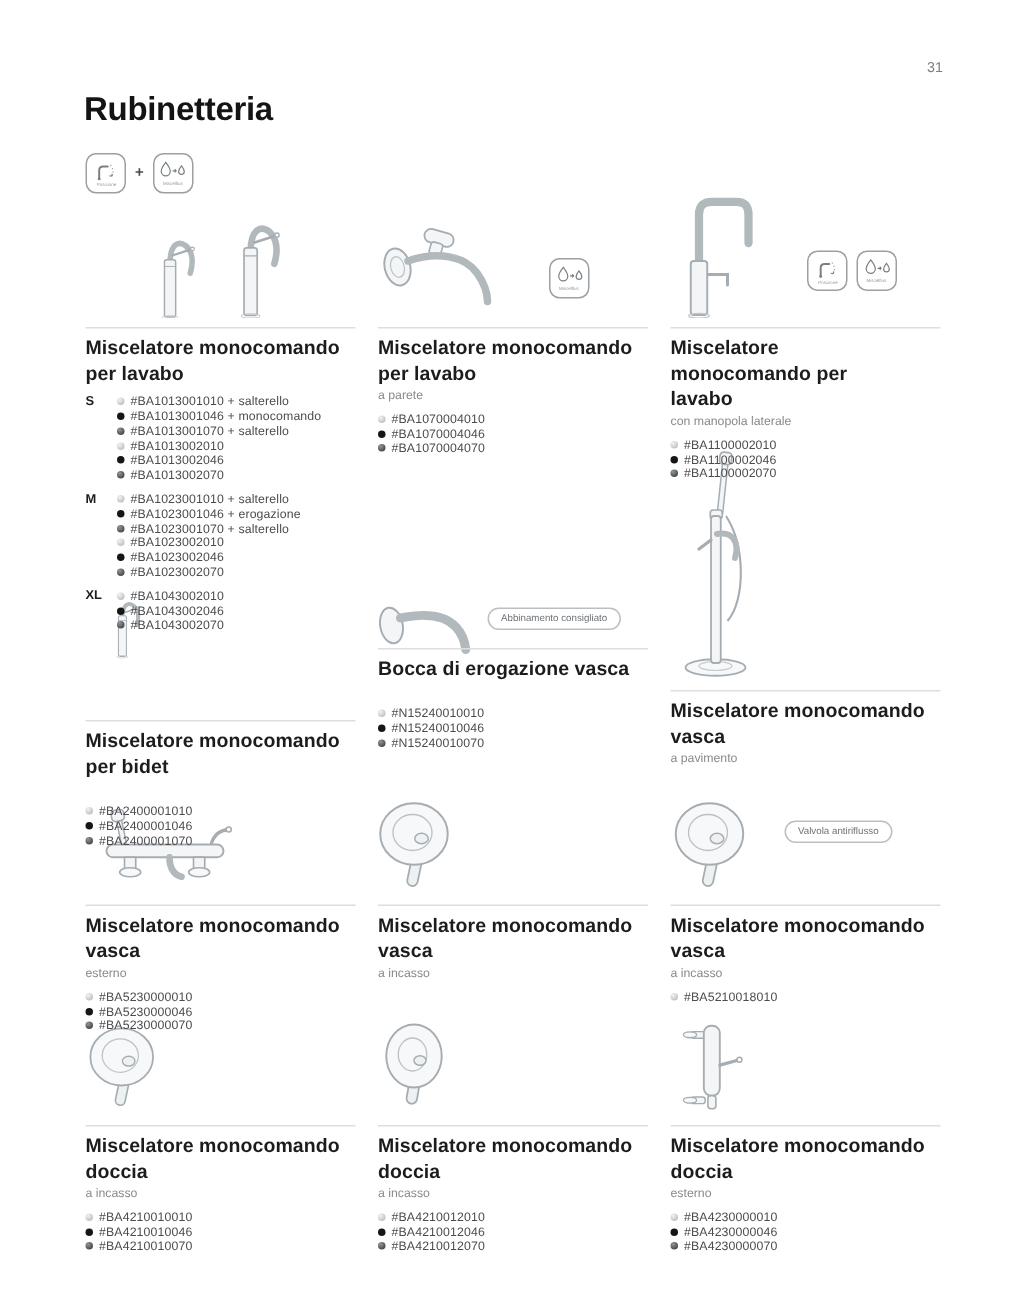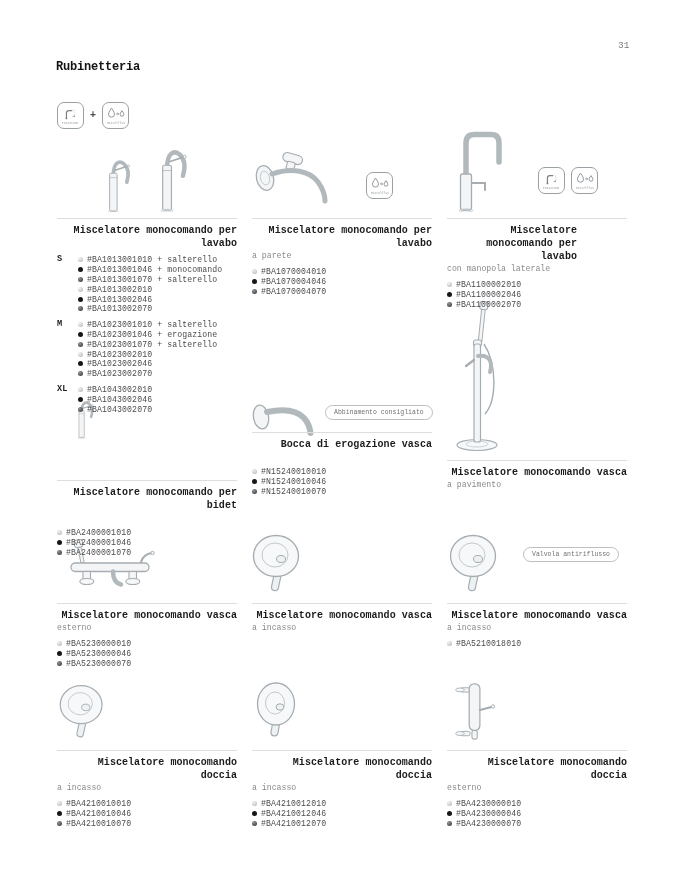--- a/index.html
+++ b/index.html
@@ -4,7 +4,7 @@
 <style>
   html,body{margin:0;padding:0;background:#ffffff;}
   .page{position:relative;width:660px;height:872px;background:#ffffff;overflow:hidden;
-        font-family:Liberation Mono, monospace;-webkit-font-smoothing:antialiased;}
+        font-family:Liberation Sans, sans-serif;-webkit-font-smoothing:antialiased;}
   .pagenum{position:absolute;left:618px;top:40px;font-size:9.5px;color:#7f7f82;}
   .h1{position:absolute;left:56px;top:60px;font-size:12px;font-weight:700;color:#141416;letter-spacing:-0.2px;margin:0;}
   .fbadges{position:absolute;display:flex;align-items:center;gap:6px;}

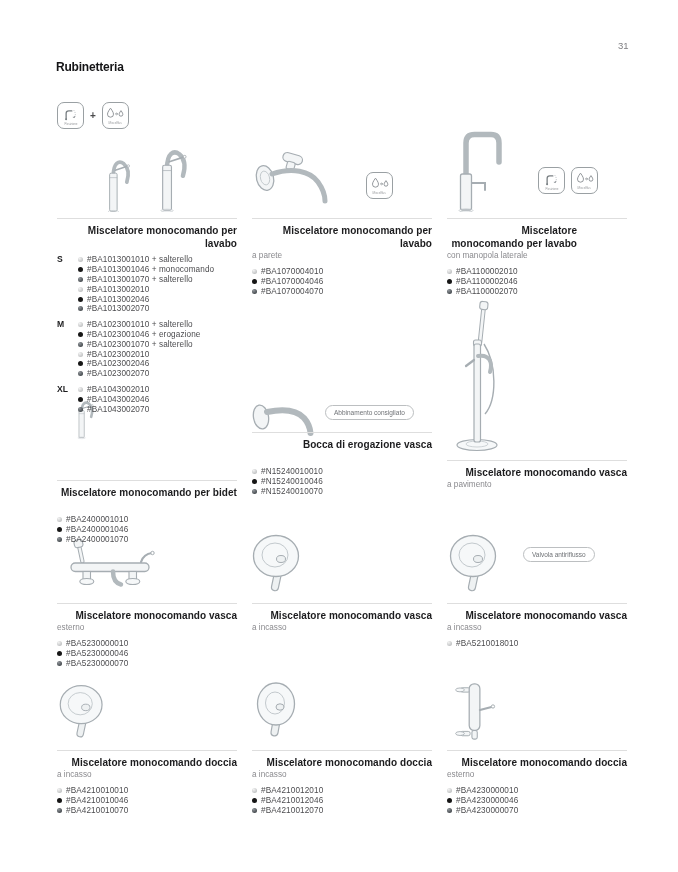--- a/index.html
+++ b/index.html
@@ -6,7 +6,7 @@
   .page{position:relative;width:660px;height:872px;background:#ffffff;overflow:hidden;
         font-family:Liberation Sans, sans-serif;-webkit-font-smoothing:antialiased;}
   .pagenum{position:absolute;left:618px;top:40px;font-size:9.5px;color:#7f7f82;}
-  .h1{position:absolute;left:56px;top:60px;font-size:12px;font-weight:700;color:#141416;letter-spacing:-0.2px;margin:0;}
+  .h1{position:absolute;left:56px;top:60px;font-size:22px;font-weight:700;color:#141416;letter-spacing:-0.2px;margin:0;}
   .fbadges{position:absolute;display:flex;align-items:center;gap:6px;}
   .fbadge{width:27px;height:27px;border:1px solid #9aa0a3;border-radius:7px;display:flex;flex-direction:column;
           align-items:center;padding-top:4px;box-sizing:border-box;background:#fff;}

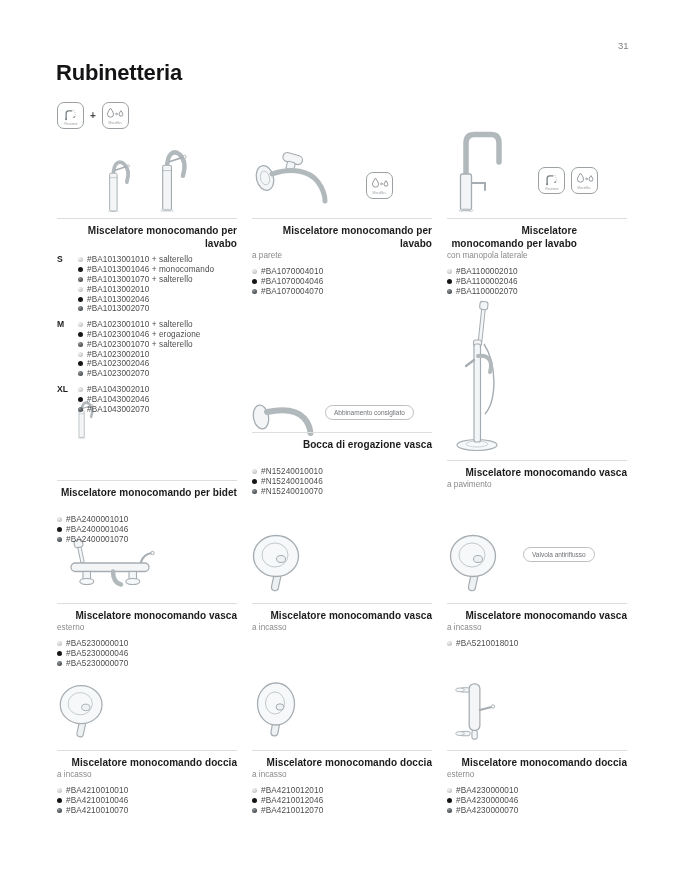--- a/index.html
+++ b/index.html
@@ -14,7 +14,7 @@
   .cap{font-size:6px;color:#97999c;transform:scale(.5);transform-origin:50% 0;white-space:nowrap;margin-top:1px;}
   .card{position:absolute;width:180px;}
   .rule{height:1px;background:#dedede;margin-bottom:5px;}
-  .ptitle{font-size:10px;font-weight:700;color:#1c1c1e;margin:0;line-height:1.3;letter-spacing:.05px;text-align:right;}
+  .ptitle{font-size:13px;font-weight:700;color:#1c1c1e;margin:0;line-height:1.3;letter-spacing:.05px;}
   .tnarrow{max-width:130px;}
   .psub{font-size:8.2px;color:#8a8a8e;line-height:1.3;margin-top:1px;min-height:10px;}
   .codes{margin-top:5px;}

